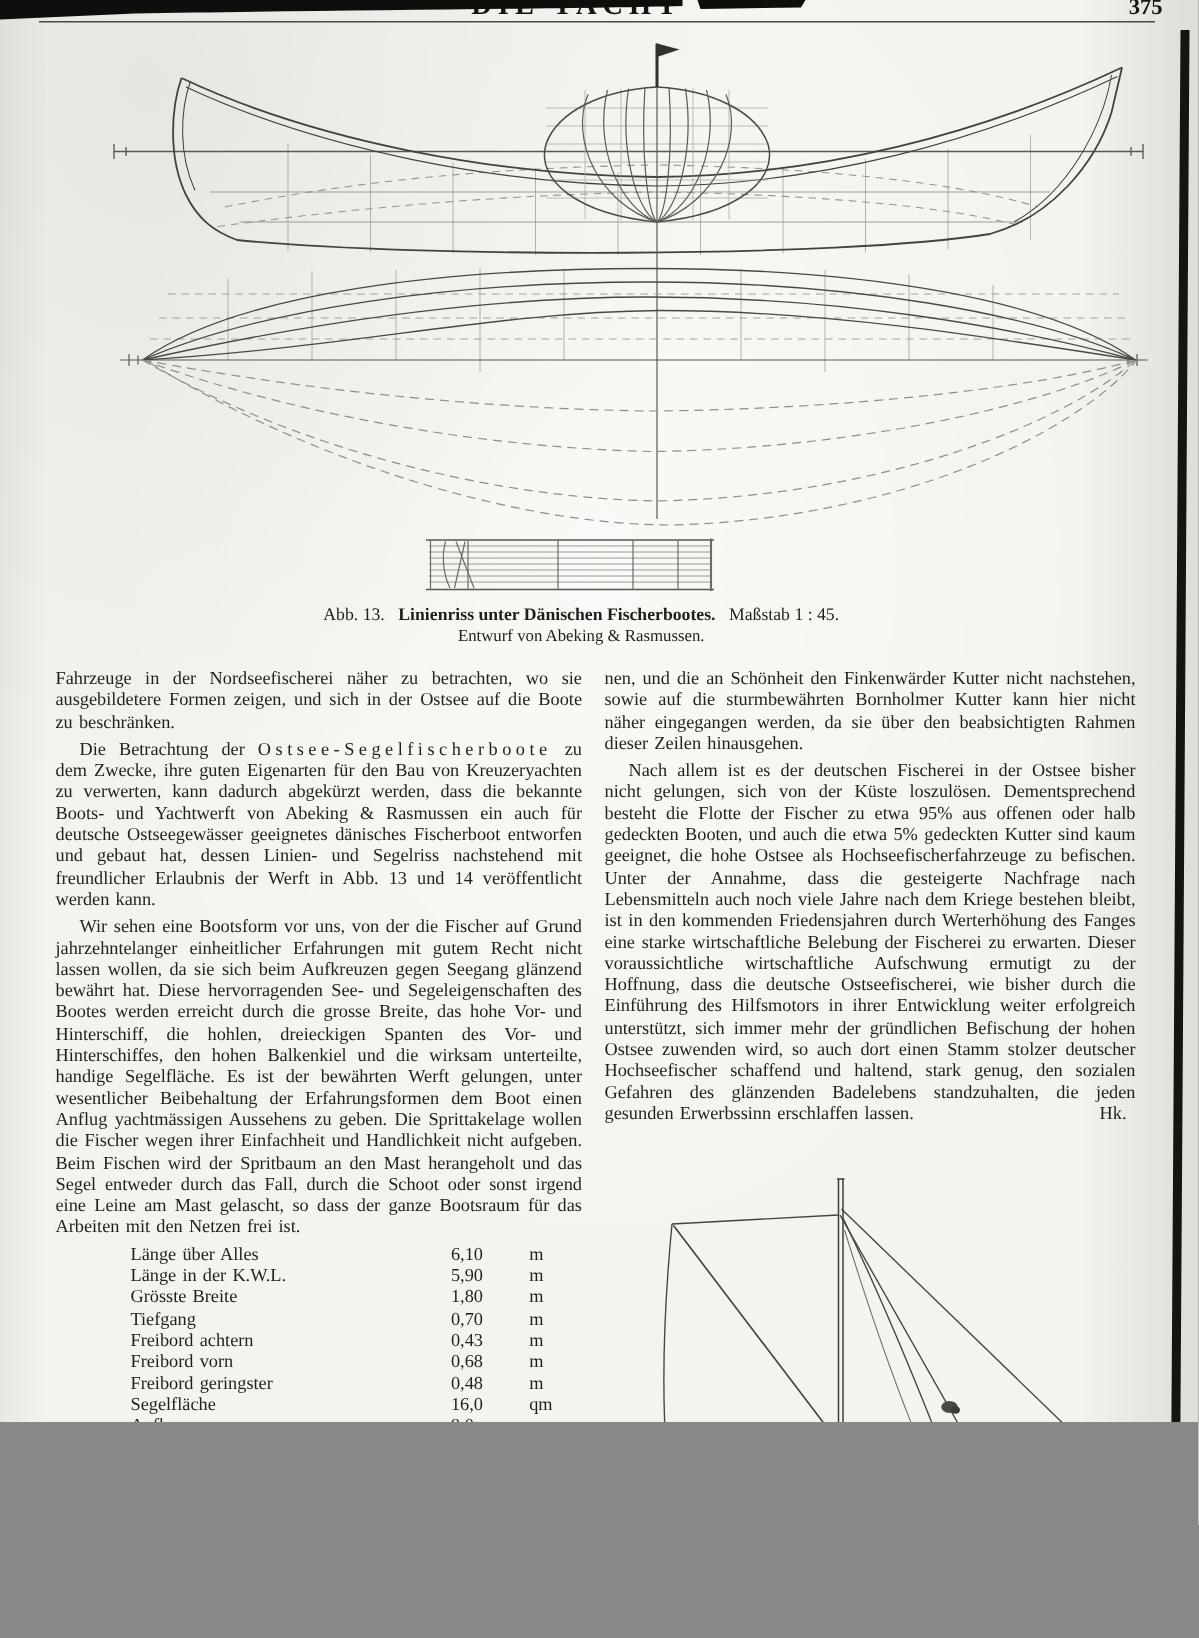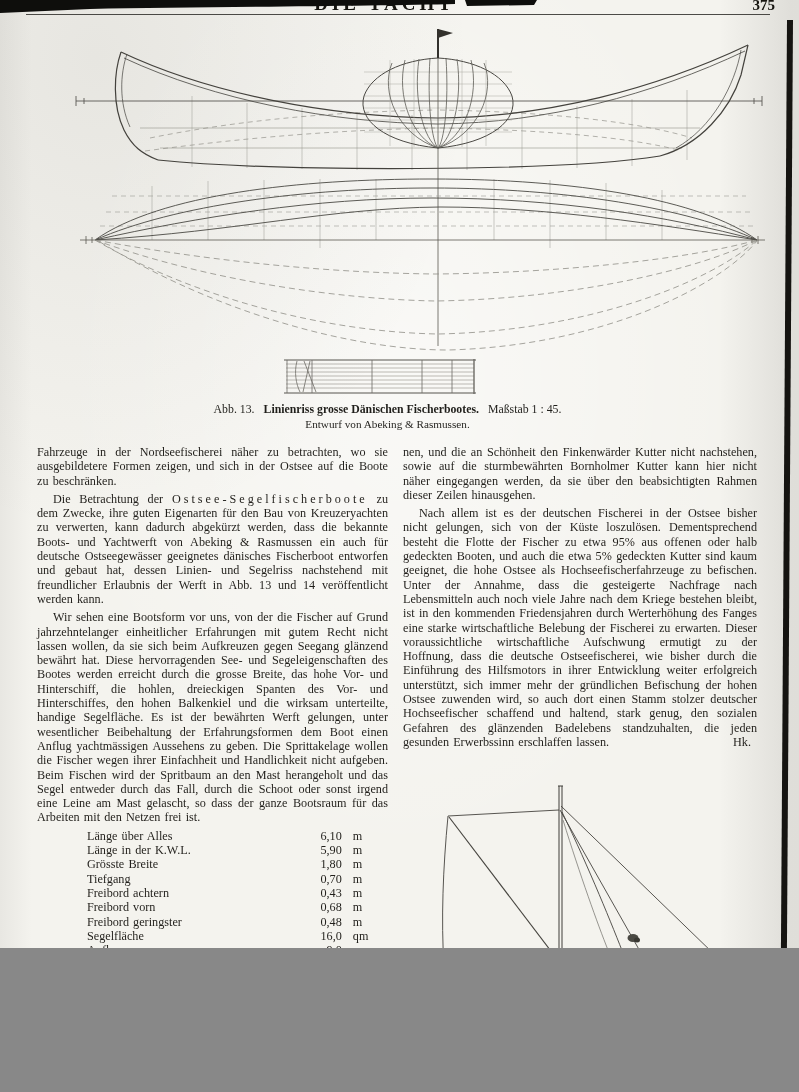--- a/index.html
+++ b/index.html
@@ -192,7 +192,7 @@
 
   <div class="caption13">
     <div>
-      <span class="cap-sp">Abb. 13.</span><span class="cap-b cap-sp">Linienriss grosse Dänischen Fischerbootes.</span><span>Maßstab 1 : 45.</span>
+      <span class="cap-sp">Abb. 13.</span><span class="cap-b cap-sp">Linienriss unter Dänischen Fischerbootes.</span><span>Maßstab 1 : 45.</span>
     </div>
     <div class="sub">Entwurf von Abeking &amp; Rasmussen.</div>
   </div>

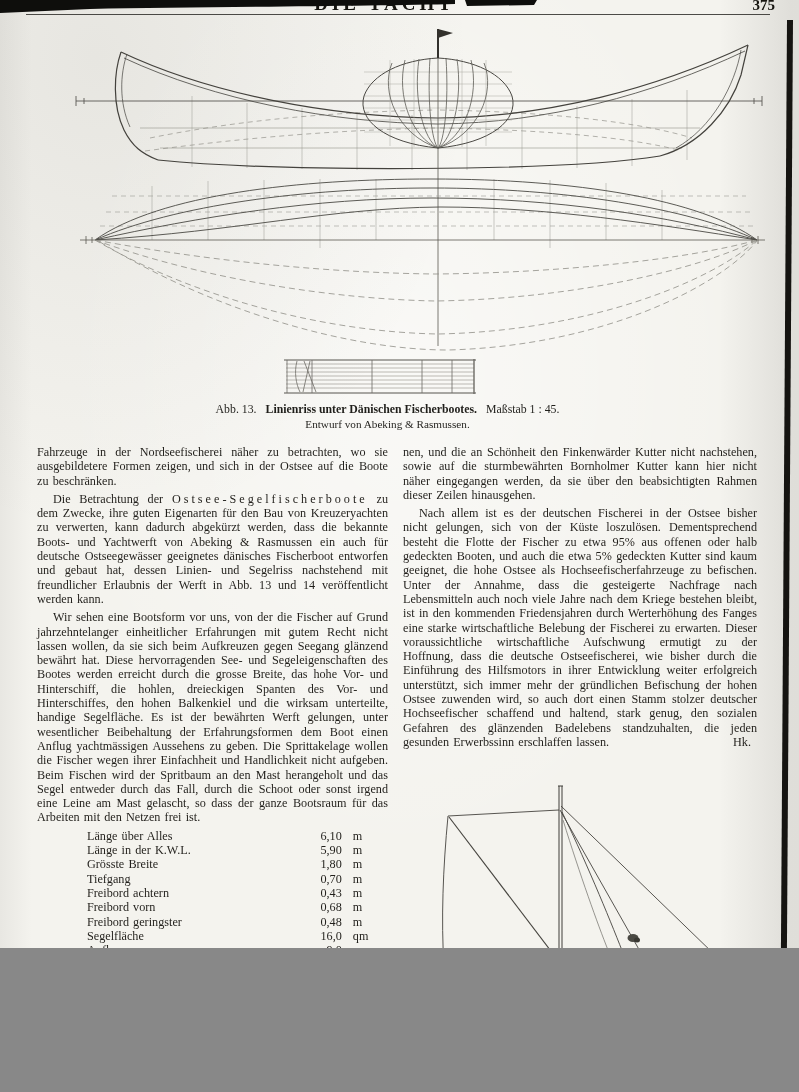--- a/index.html
+++ b/index.html
@@ -40,7 +40,7 @@
   .dims{margin-left:54px;}
   .dim-row{display:flex;line-height:14.3px;}
   .dim-label{width:218px;}
-  .dim-value{width:42px;text-align:right;}
+  .dim-value{width:42px;}
   .dim-unit{width:40px;padding-left:11px;}
   .sig{float:right;font-weight:400;padding-right:6px;}
   

